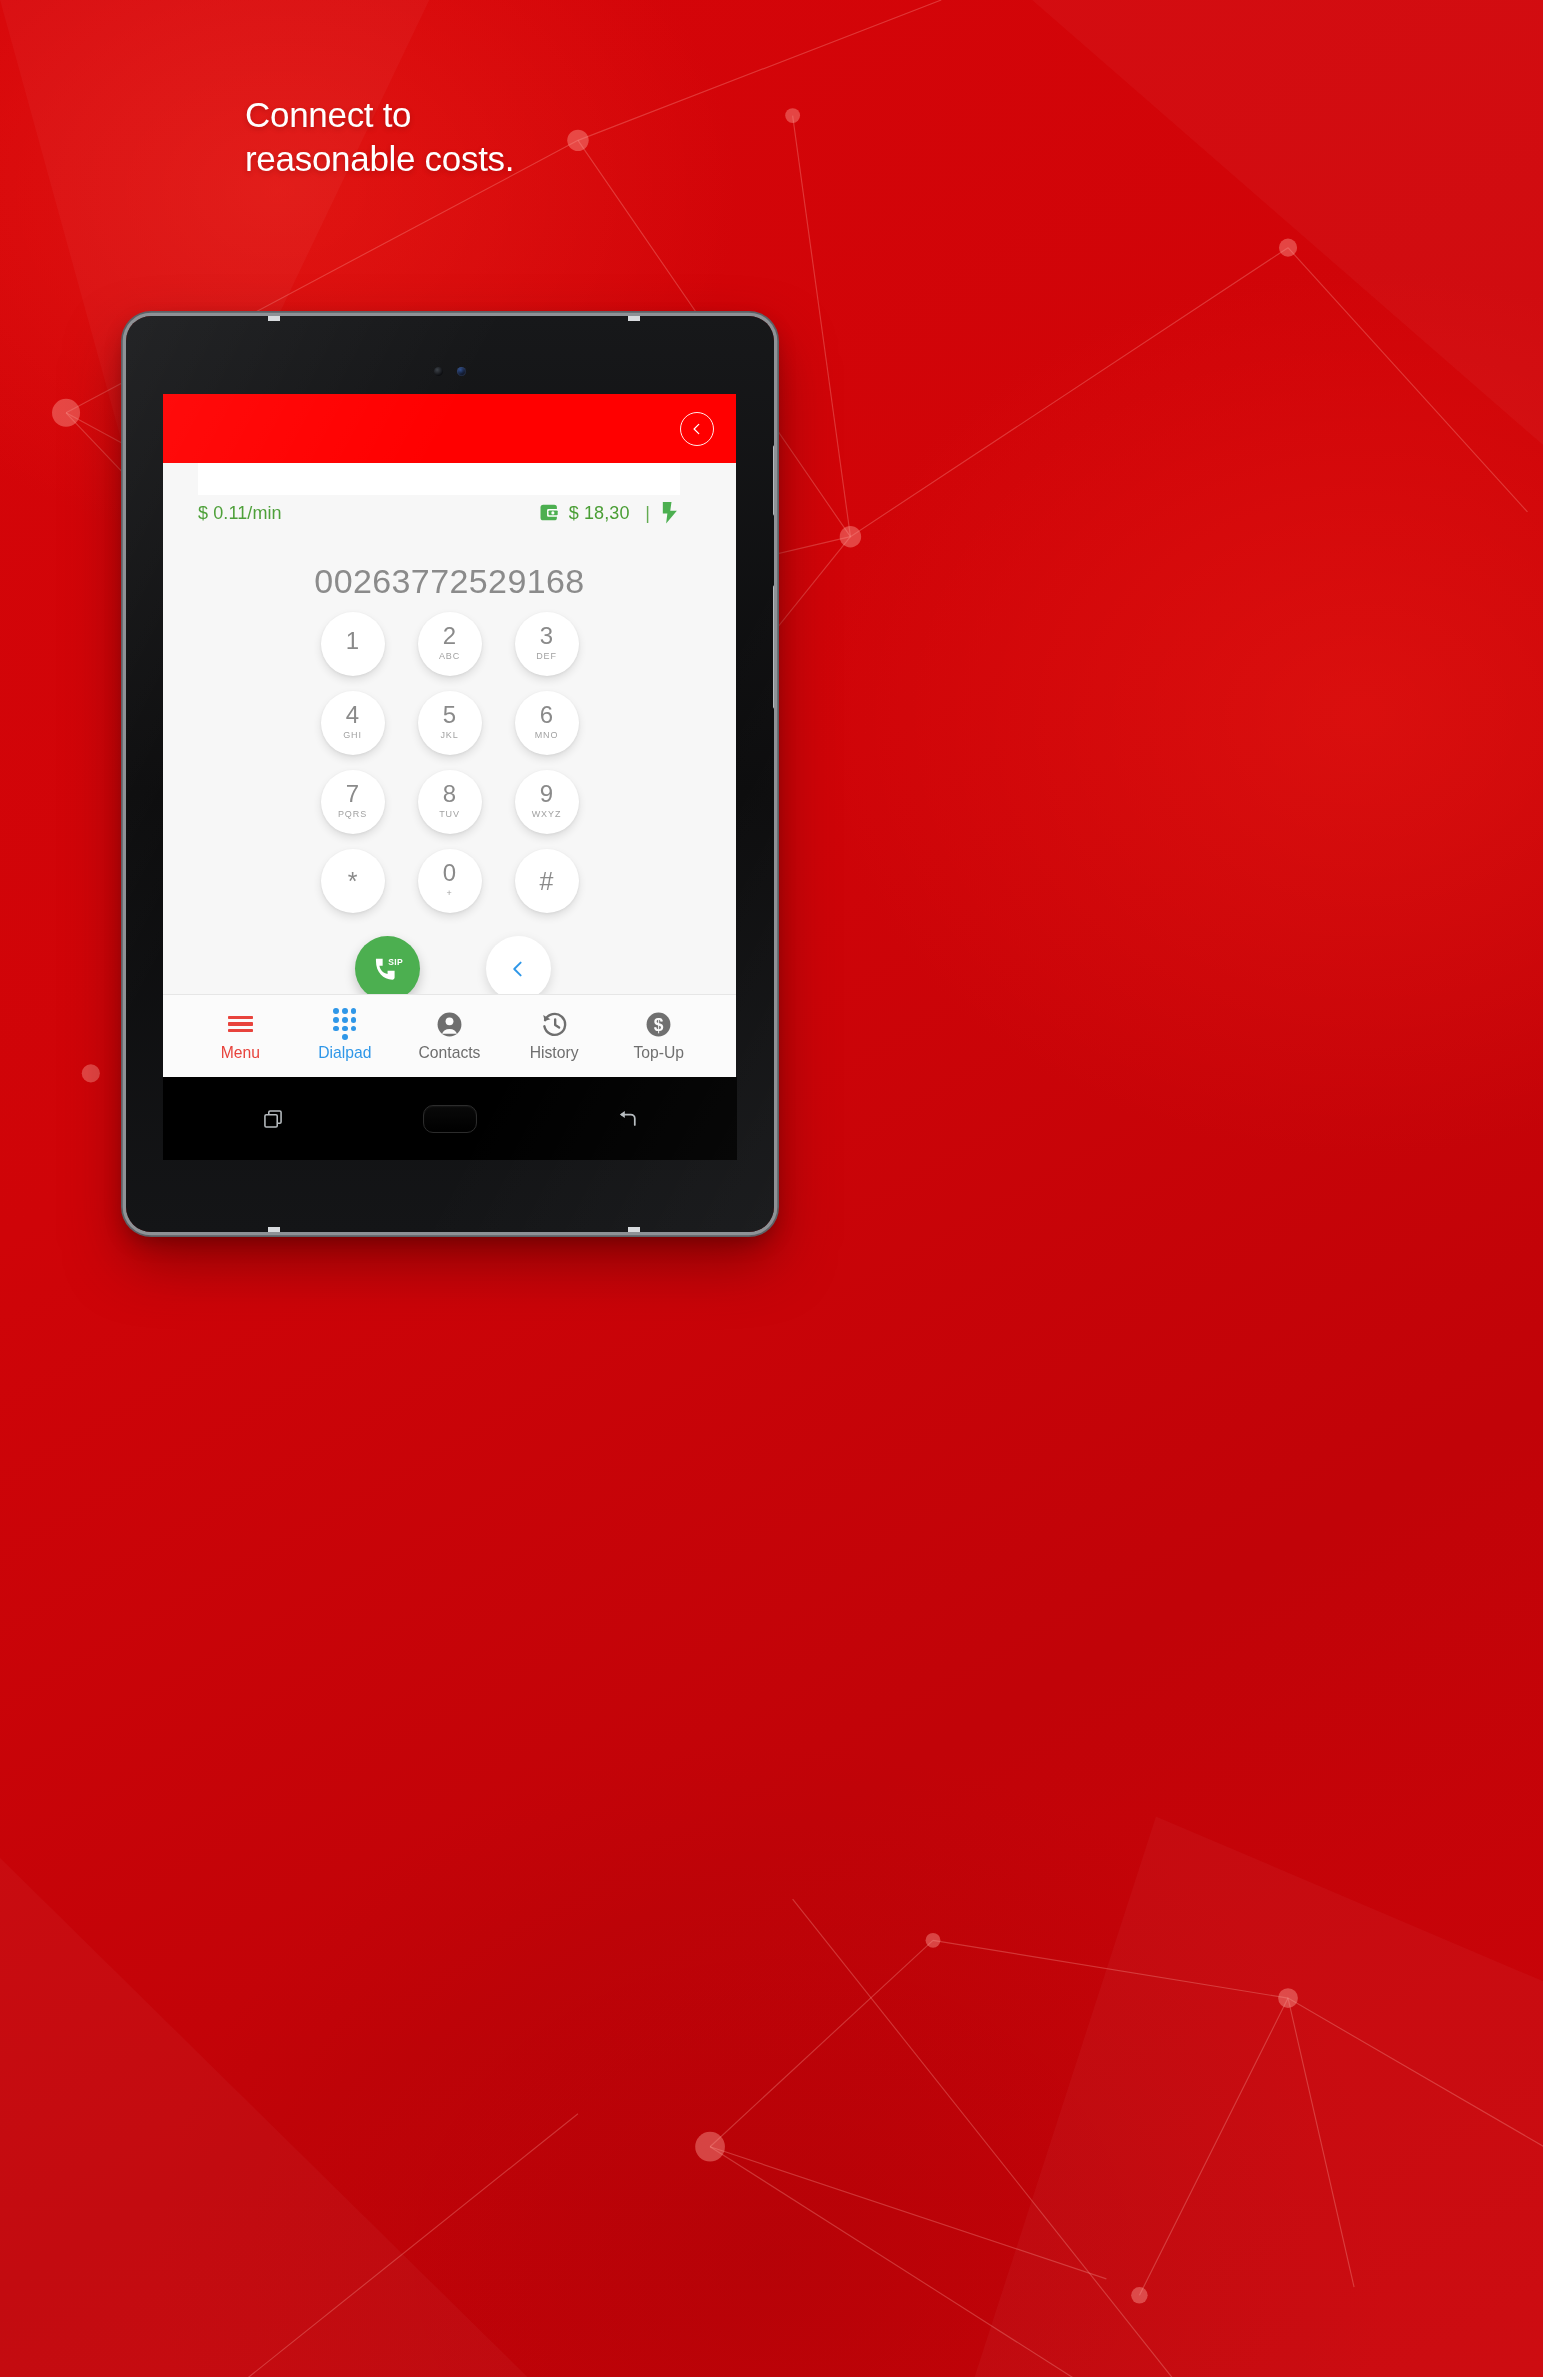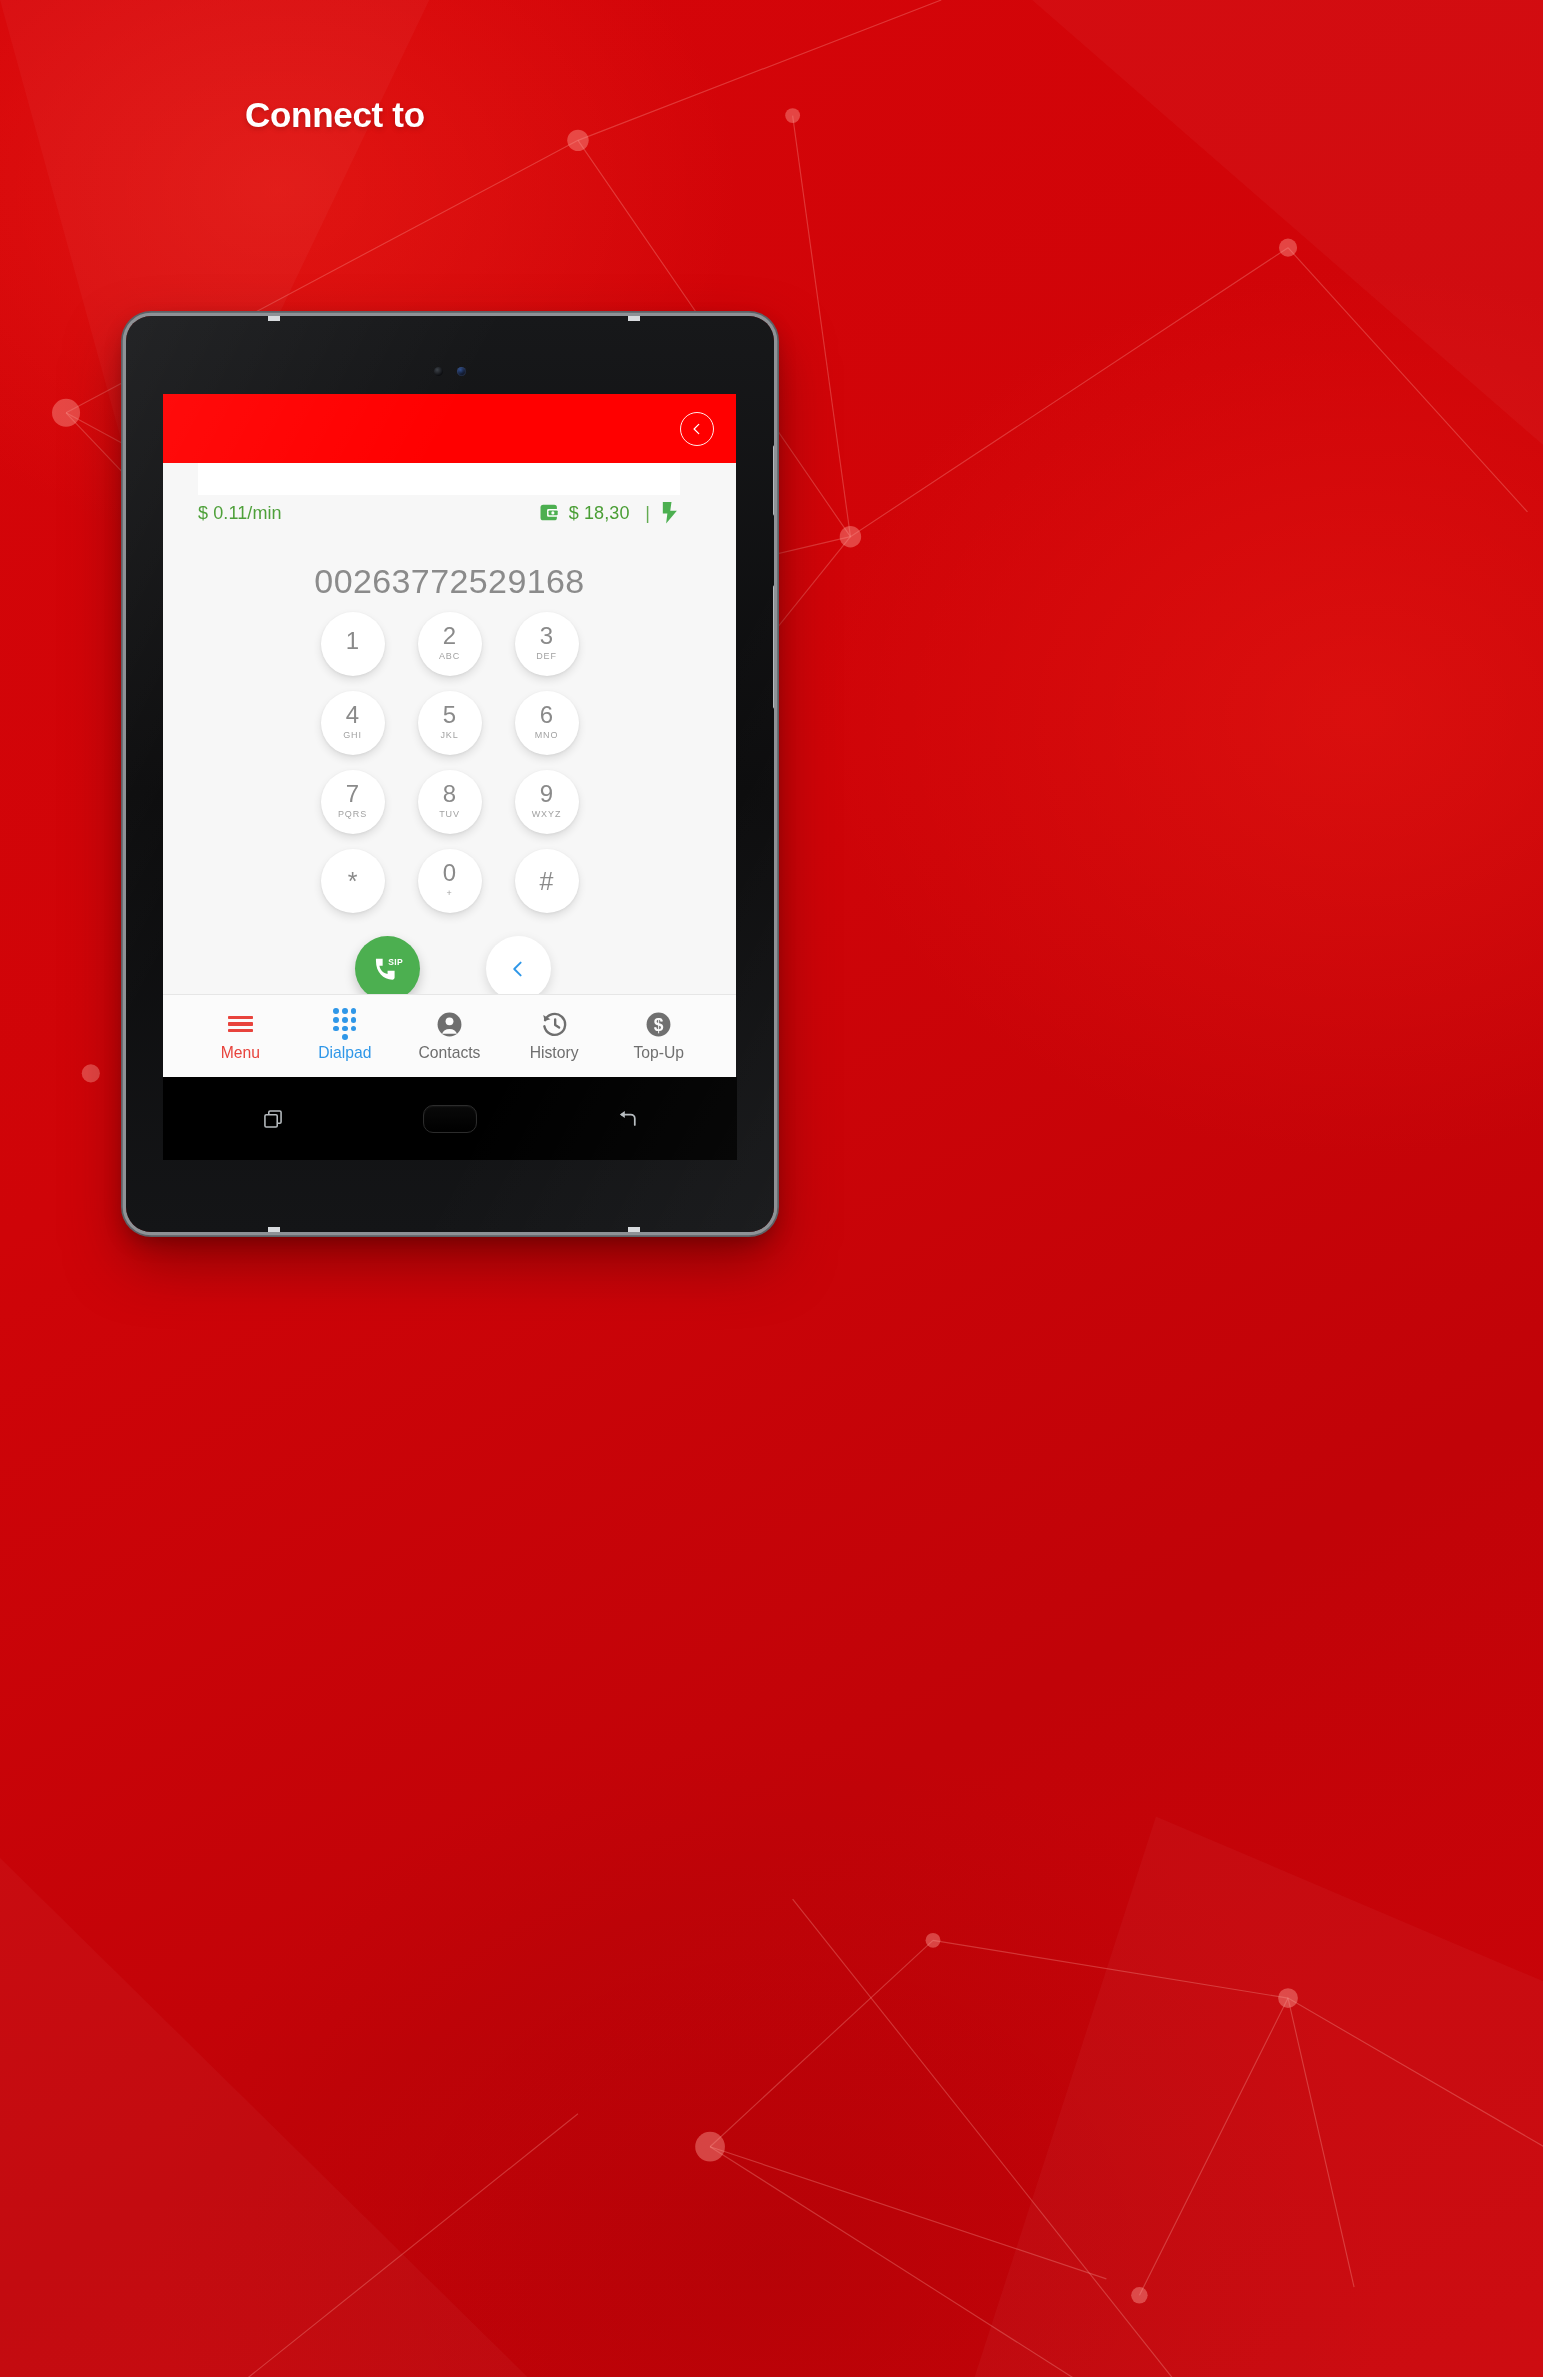--- a/index.html
+++ b/index.html
@@ -25,7 +25,7 @@
   
   #headline{
     position:absolute; left:245px; top:93px; width:743px;
-    color:#fff; font-size:35px; line-height:1.27; font-weight:bold;
+    color:#fff; font-size:35px; line-height:1.27; font-weight:normal;
     letter-spacing:-0.3px;
     text-shadow:0 1.7px 5.8px rgba(90,0,0,.28);
   }

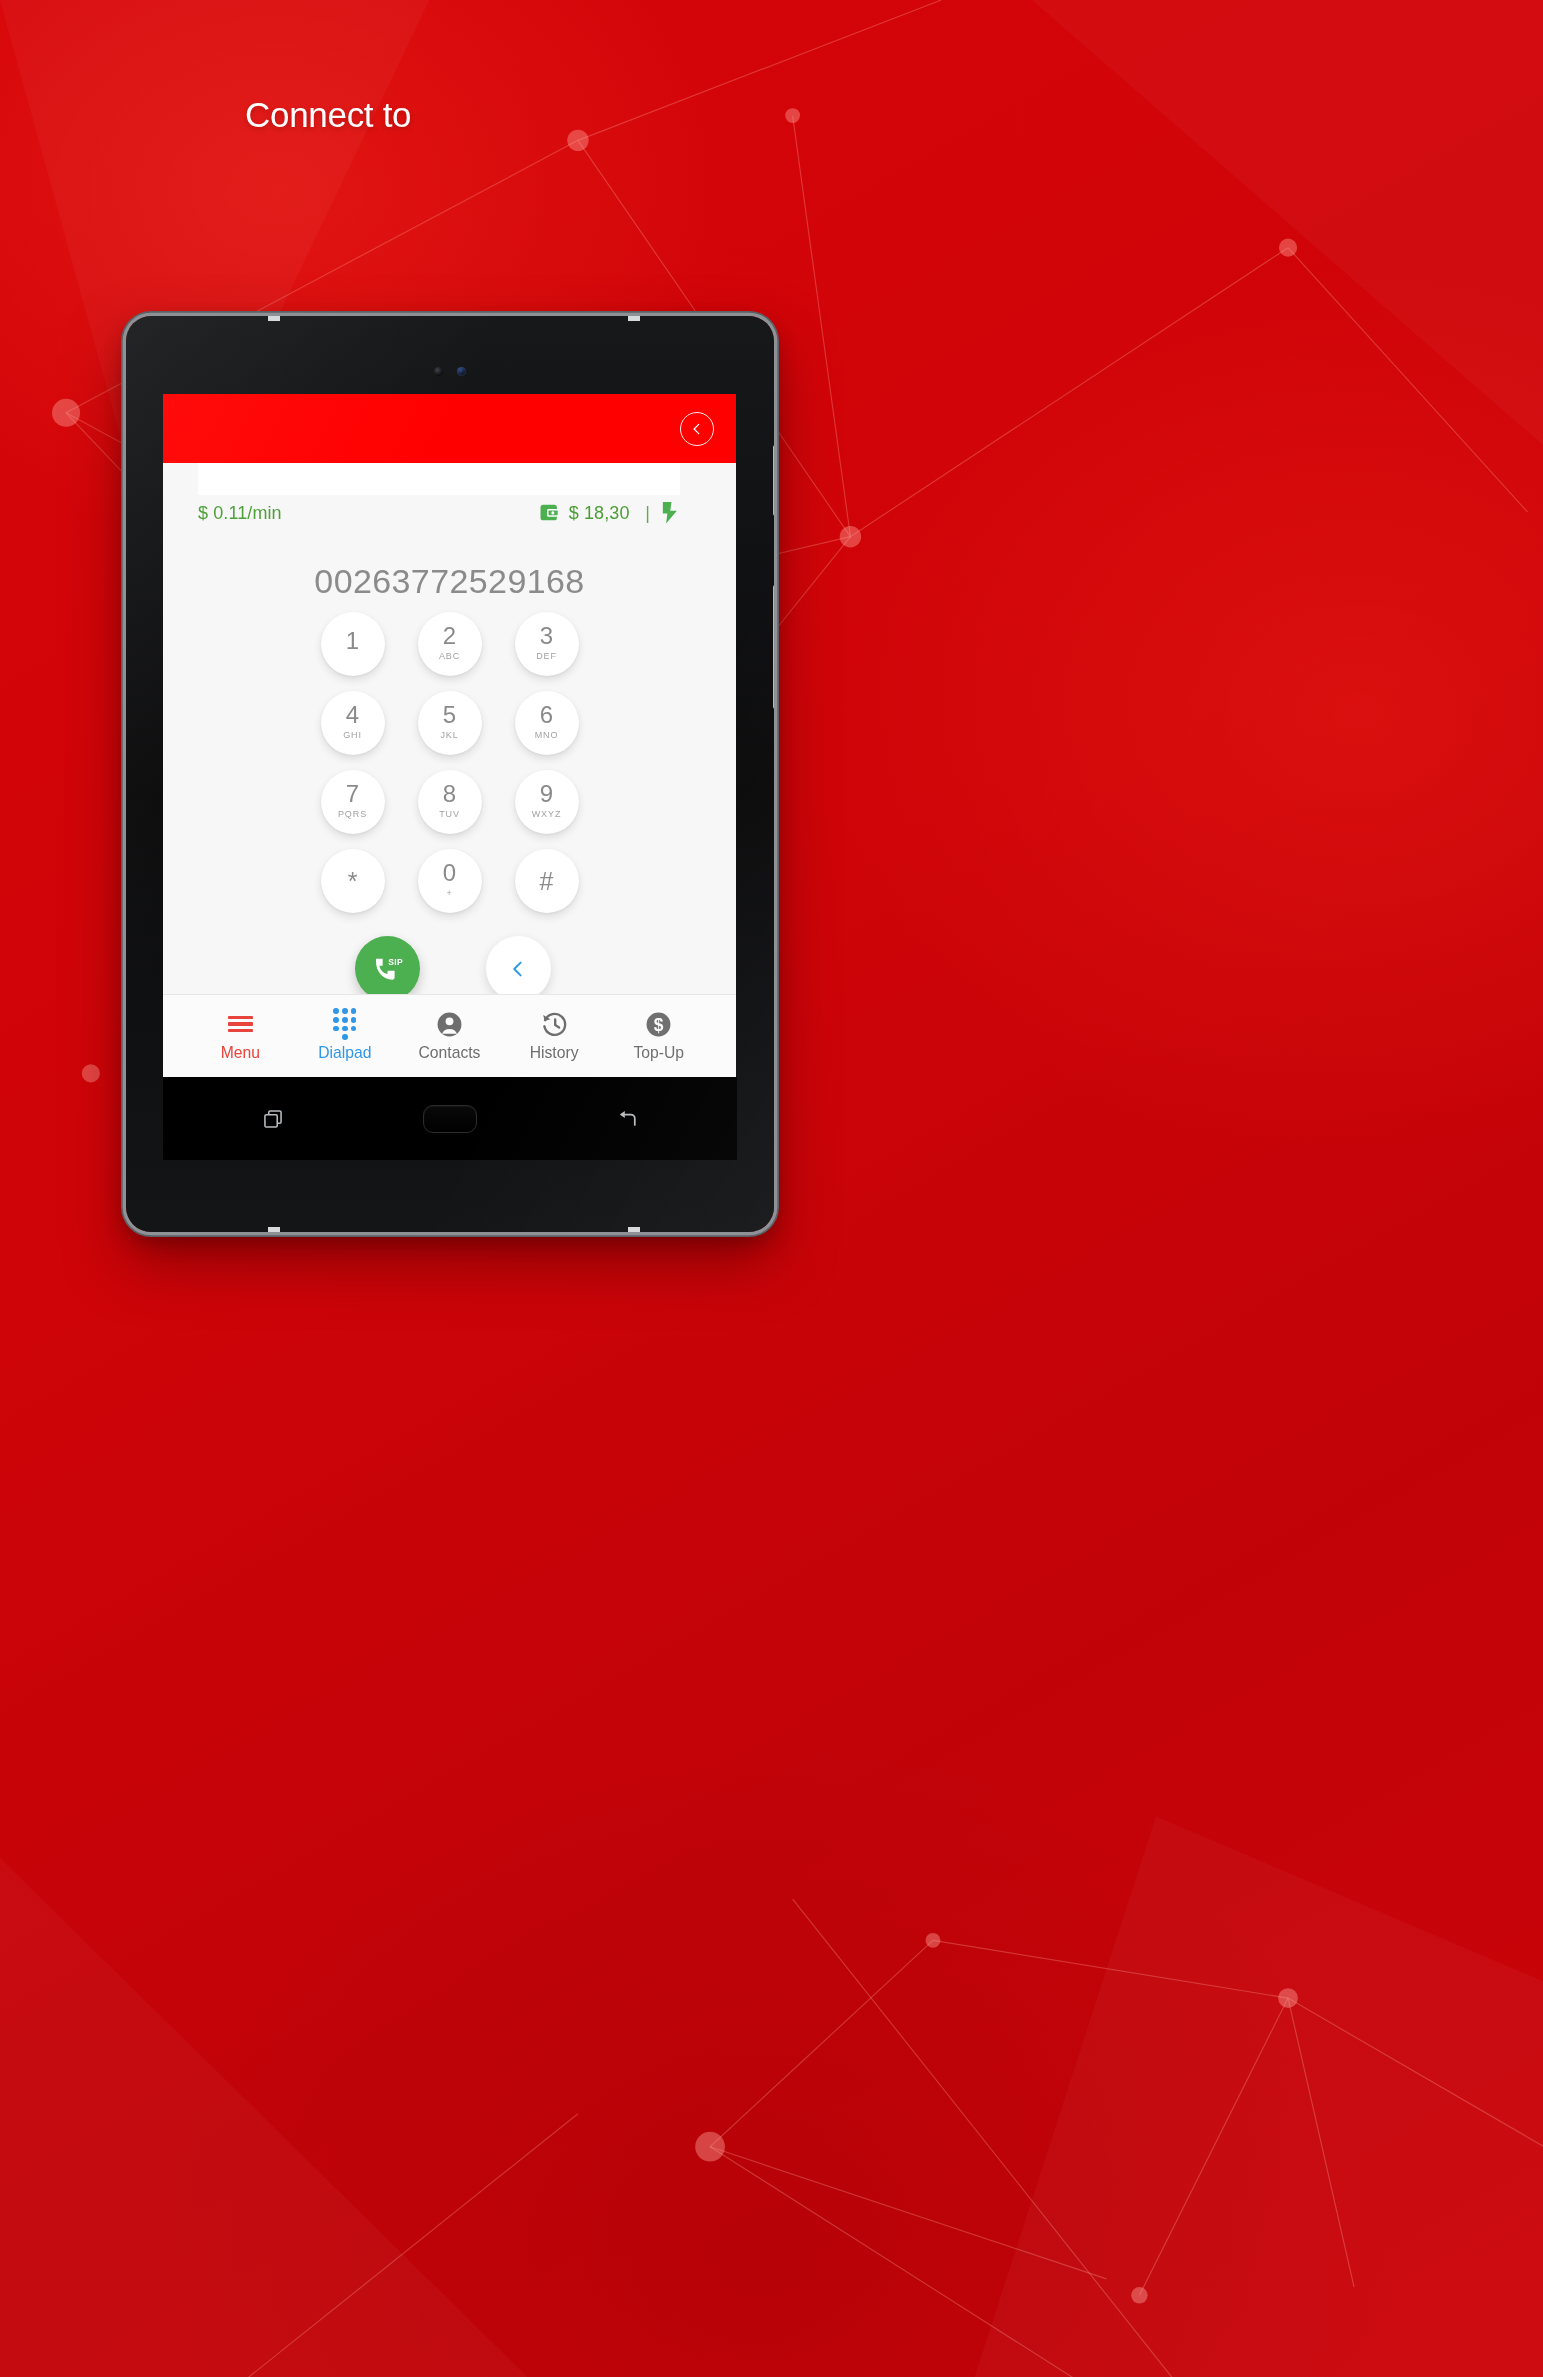--- a/index.html
+++ b/index.html
@@ -236,6 +236,7 @@
 
 <div id="headline">
   <span class="ln">Connect to</span>
+  <span class="ln">reasonable costs.</span>
 </div>
 
 <div id="tablet">

